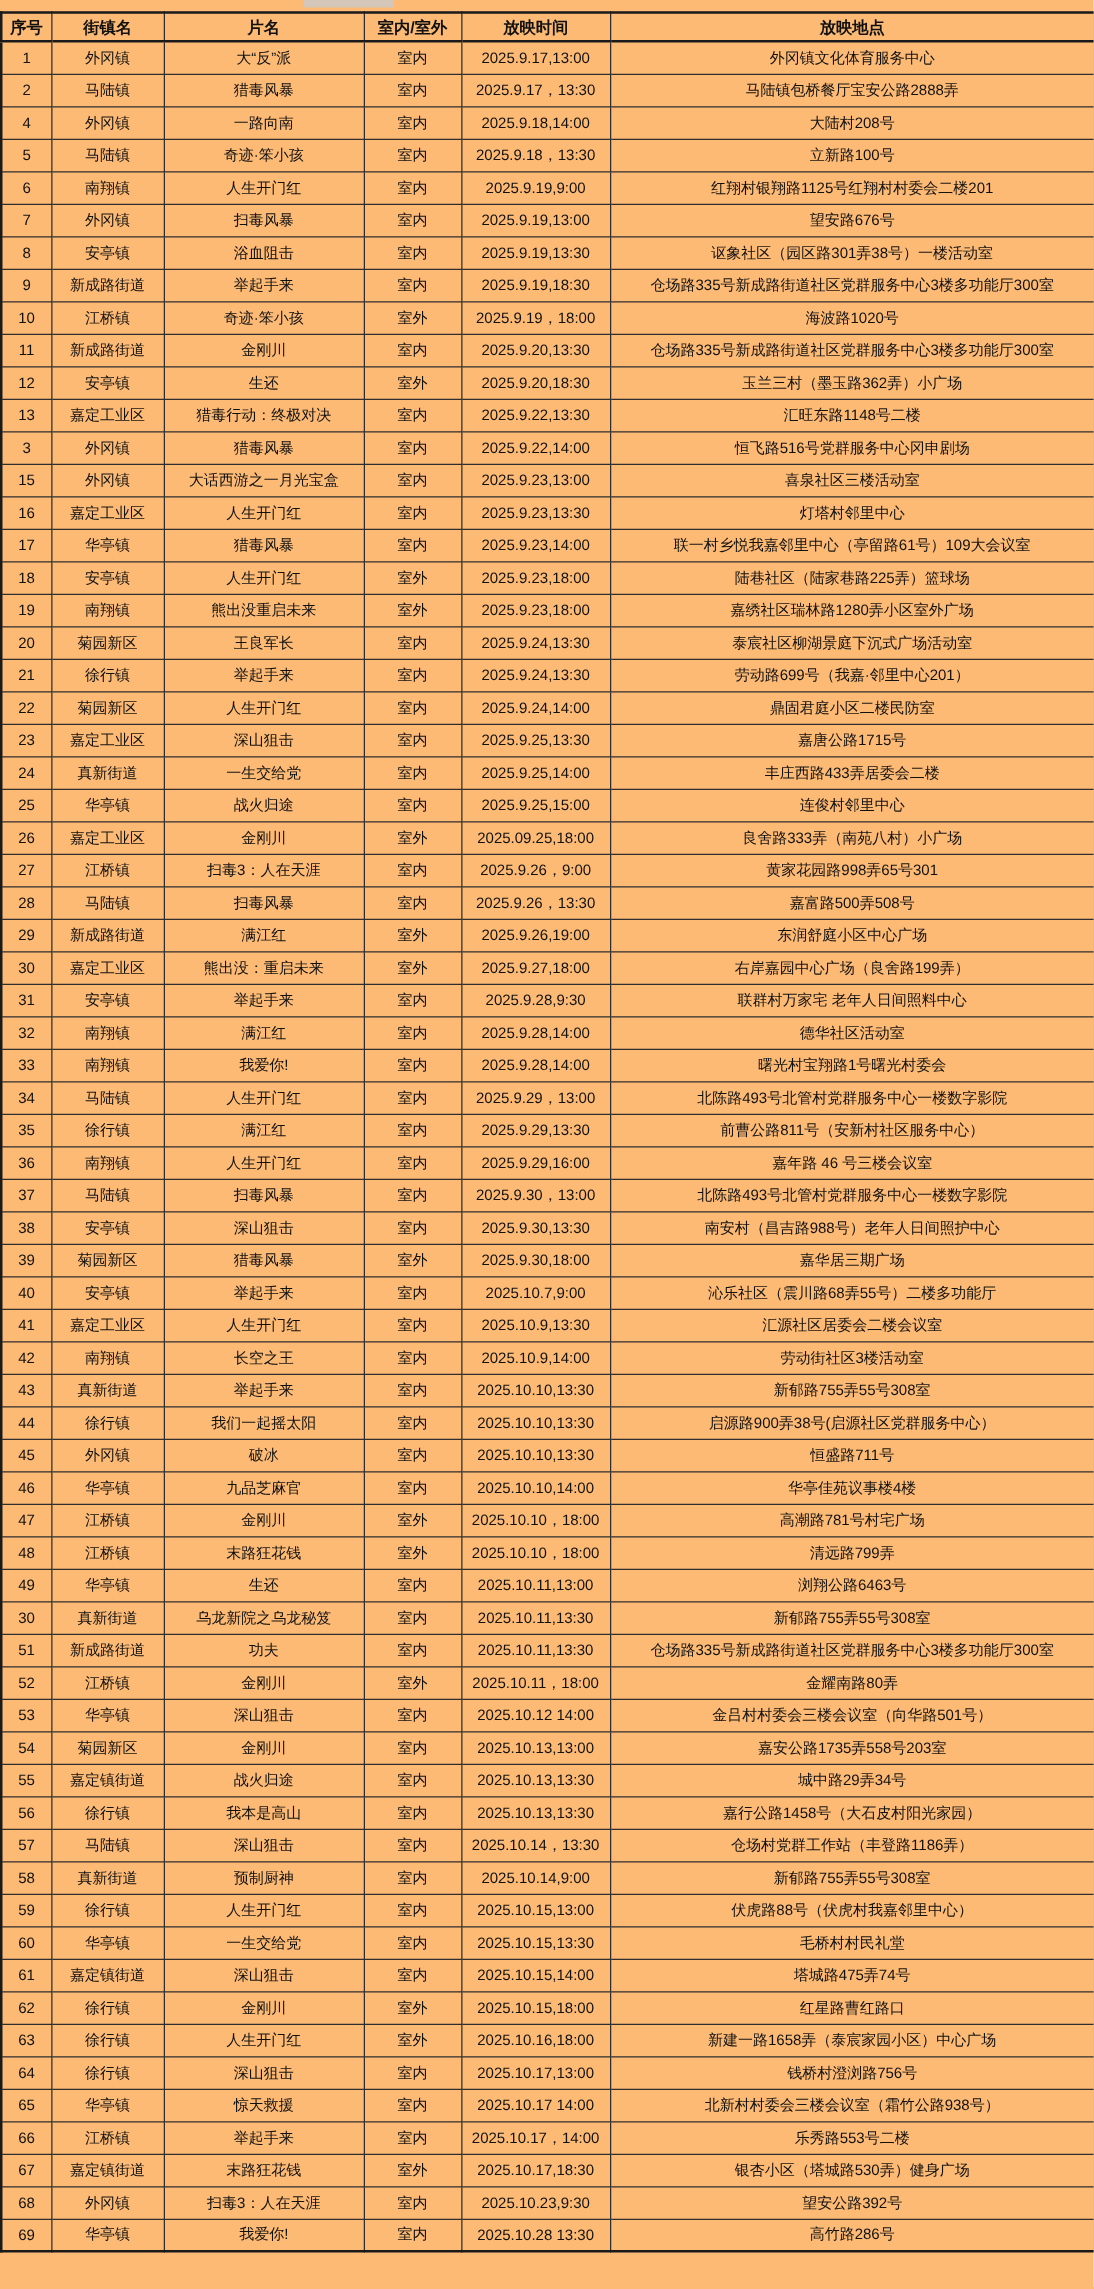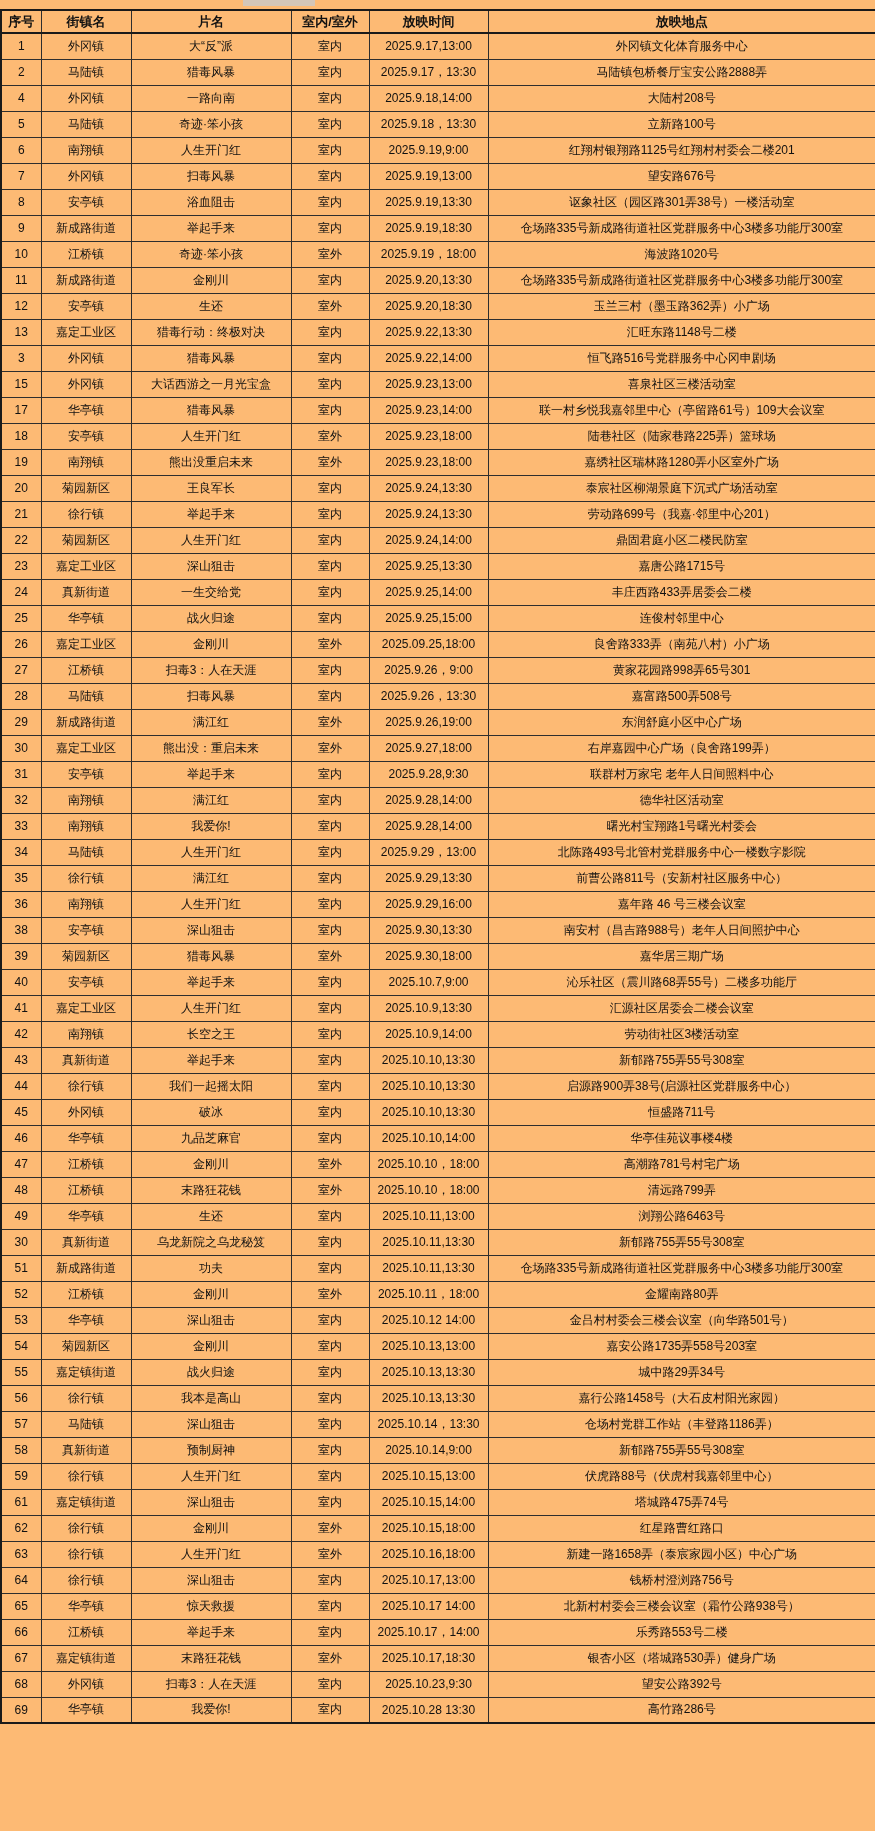--- a/index.html
+++ b/index.html
@@ -203,6 +203,14 @@
           <td>喜泉社区三楼活动室</td>
         </tr>
         <tr>
+          <td>16</td>
+          <td>嘉定工业区</td>
+          <td>人生开门红</td>
+          <td>室内</td>
+          <td>2025.9.23,13:30</td>
+          <td>灯塔村邻里中心</td>
+        </tr>
+        <tr>
           <td>17</td>
           <td>华亭镇</td>
           <td>猎毒风暴</td>

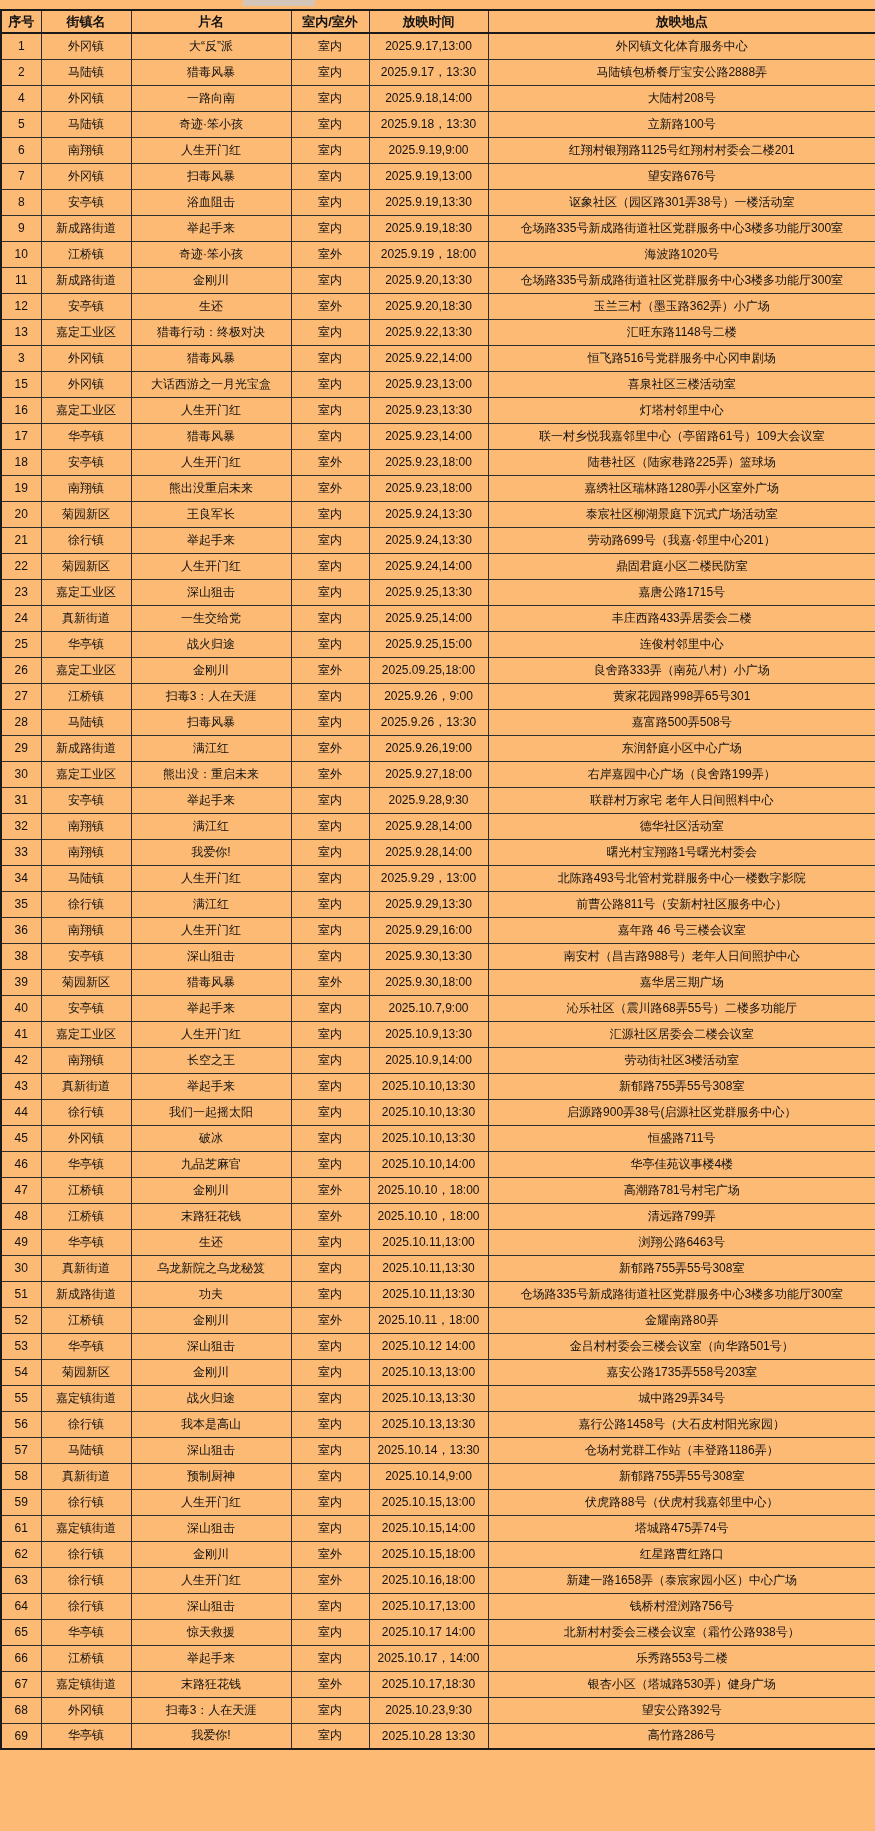--- a/index.html
+++ b/index.html
@@ -371,6 +371,14 @@
           <td>嘉年路 46 号三楼会议室</td>
         </tr>
         <tr>
+          <td>37</td>
+          <td>马陆镇</td>
+          <td>扫毒风暴</td>
+          <td>室内</td>
+          <td>2025.9.30，13:00</td>
+          <td>北陈路493号北管村党群服务中心一楼数字影院</td>
+        </tr>
+        <tr>
           <td>38</td>
           <td>安亭镇</td>
           <td>深山狙击</td>

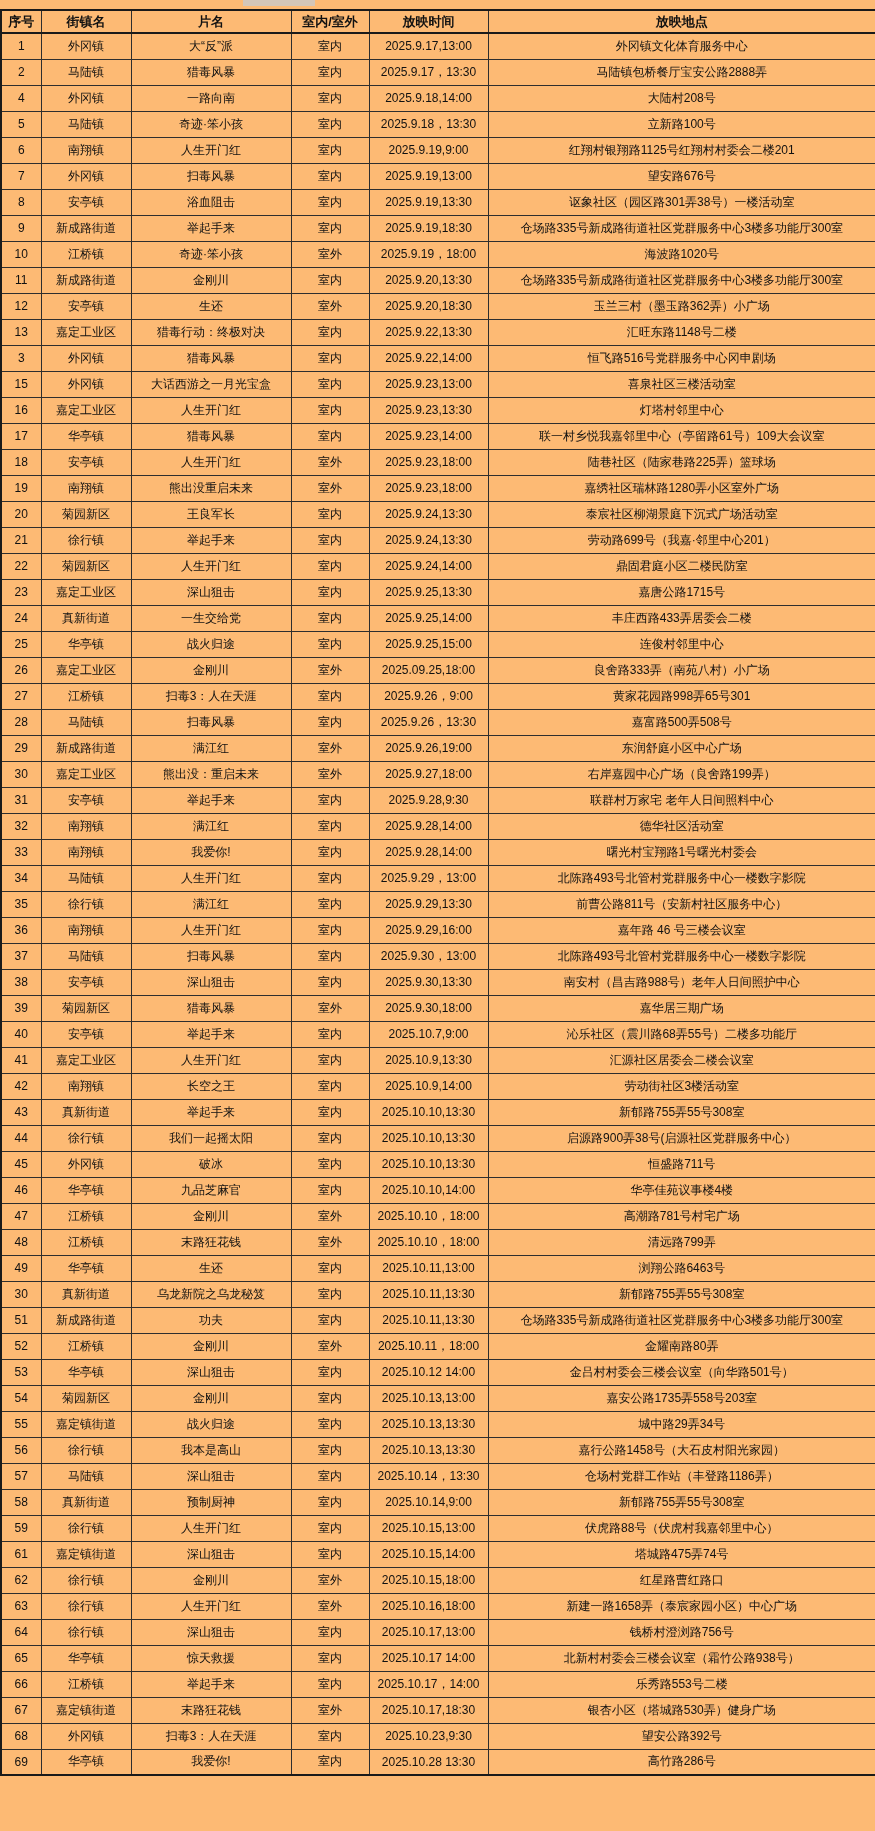--- a/index.html
+++ b/index.html
@@ -555,6 +555,14 @@
           <td>伏虎路88号（伏虎村我嘉邻里中心）</td>
         </tr>
         <tr>
+          <td>60</td>
+          <td>华亭镇</td>
+          <td>一生交给党</td>
+          <td>室内</td>
+          <td>2025.10.15,13:30</td>
+          <td>毛桥村村民礼堂</td>
+        </tr>
+        <tr>
           <td>61</td>
           <td>嘉定镇街道</td>
           <td>深山狙击</td>

